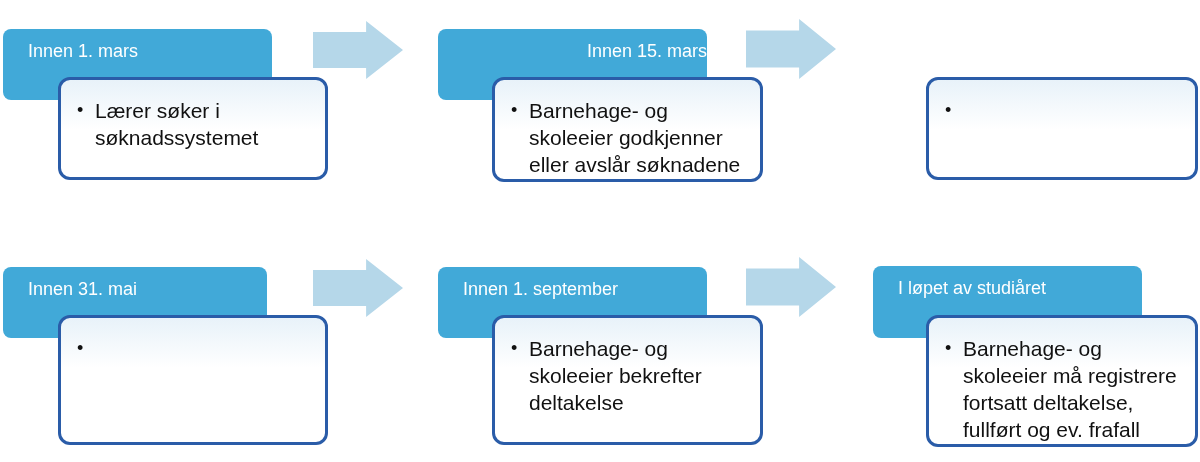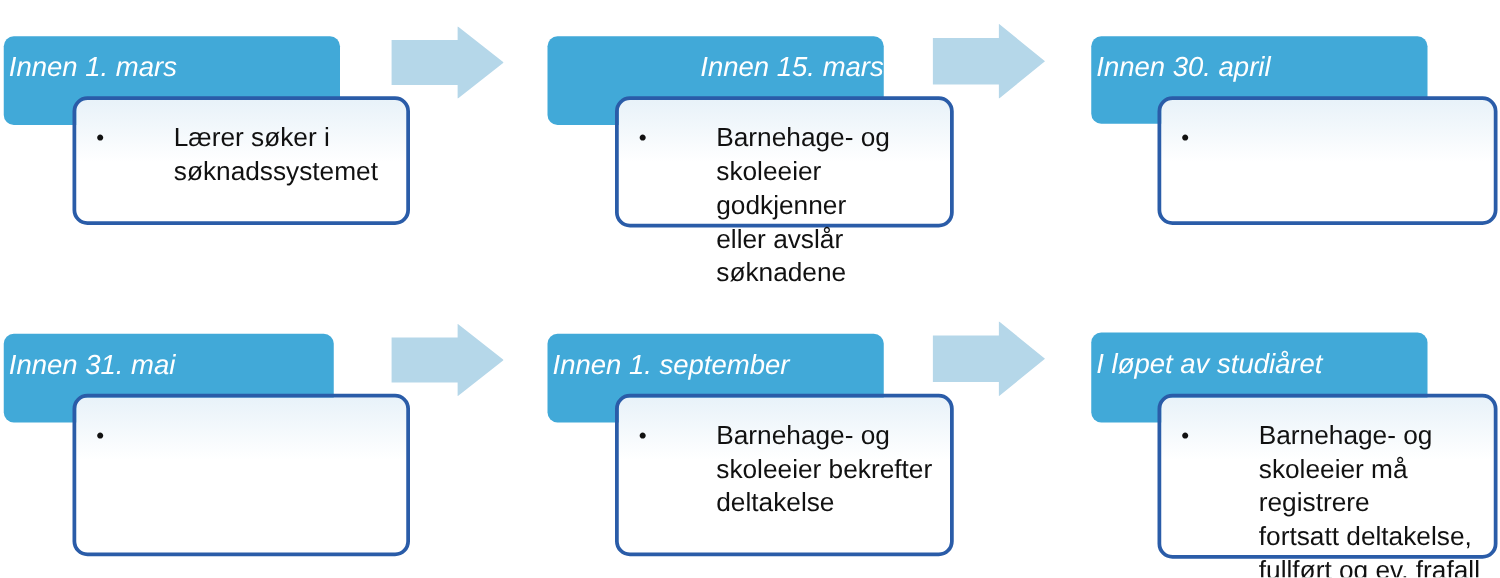--- a/index.html
+++ b/index.html
@@ -20,12 +20,11 @@
     background: var(--header-bg, #41a9d8);
     border-radius: 8px;
     color: var(--header-text, #ffffff);
-    font-size: 22px;
+    font-size: 18px;
     line-height: 1.2;
-    padding: 12px 0 0 4px;
+    padding: 12px 0 0 25px;
     box-sizing: border-box;
     z-index: 1;
-    font-style: italic;
   }
   .box {
     position: absolute;

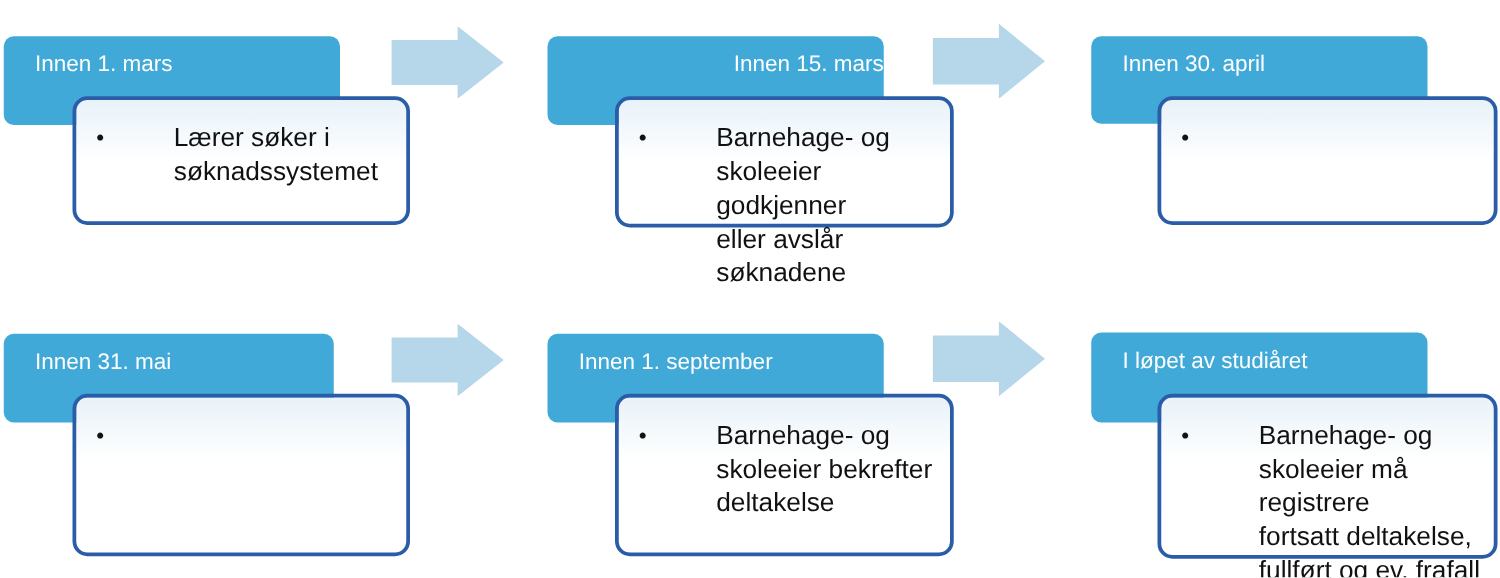--- a/index.html
+++ b/index.html
@@ -91,9 +91,6 @@
 
   <div class="arrow" style="left:746px; top:19px; width:90px; height:60px;"></div>
 
-  <div class="hdr" style="left:873px; top:29px; width:269px; height:70px;">
-    <span>Innen 30. april</span>
-  </div>
   <div class="box" style="left:926px; top:77px; width:272px; height:103px;">
     <div class="bullet-row">
       <span class="dot">•</span>

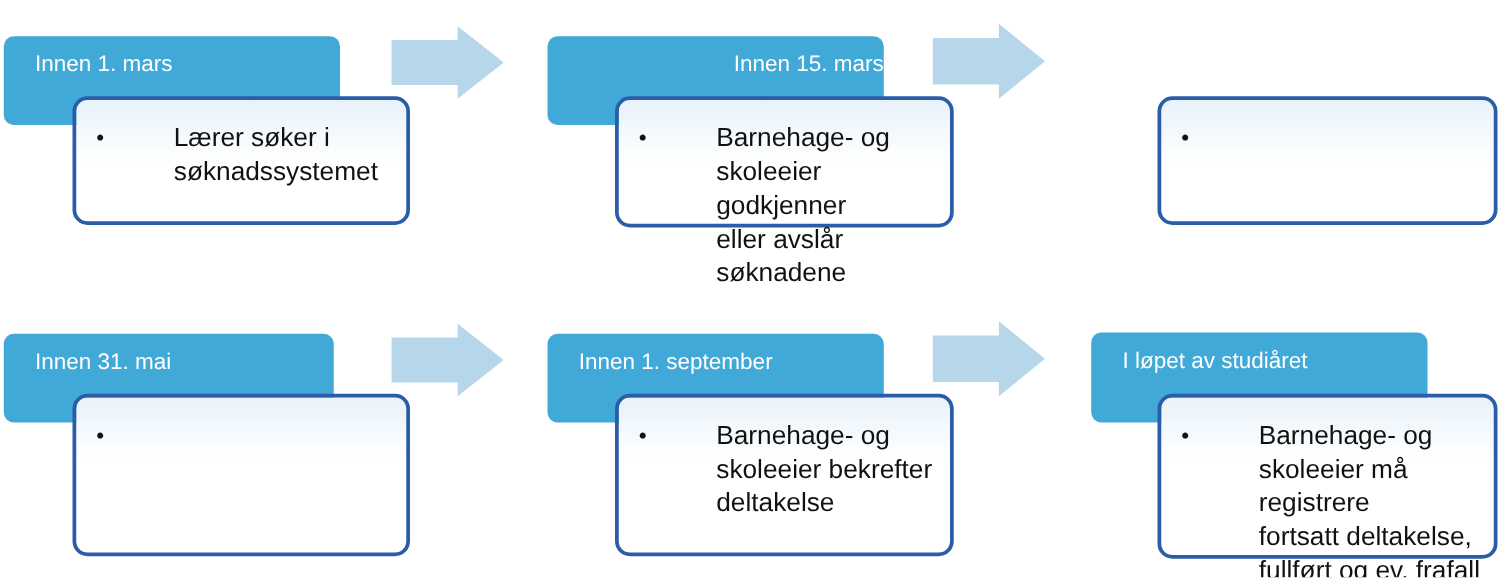--- a/index.html
+++ b/index.html
@@ -50,7 +50,6 @@
   }
   .txt {
     white-space: pre-line;
-    margin-left: 44px;
   }
   .arrow {
     position: absolute;

